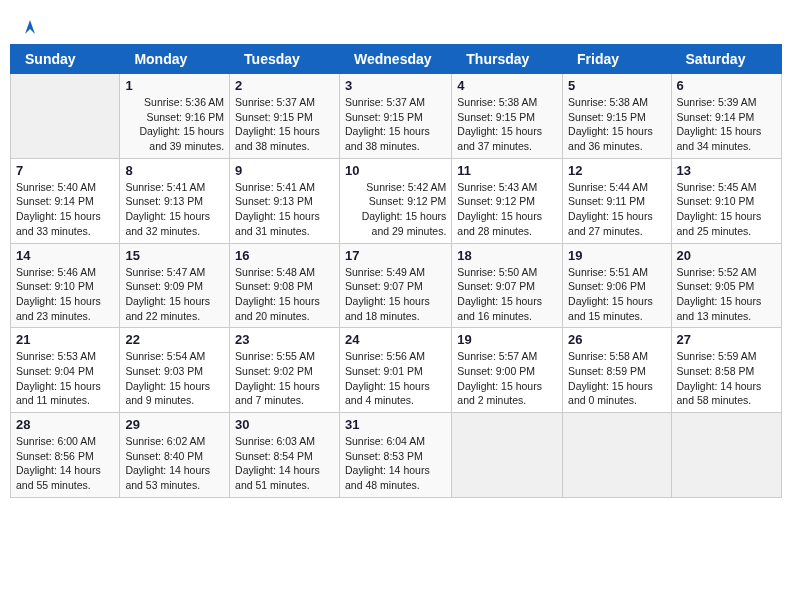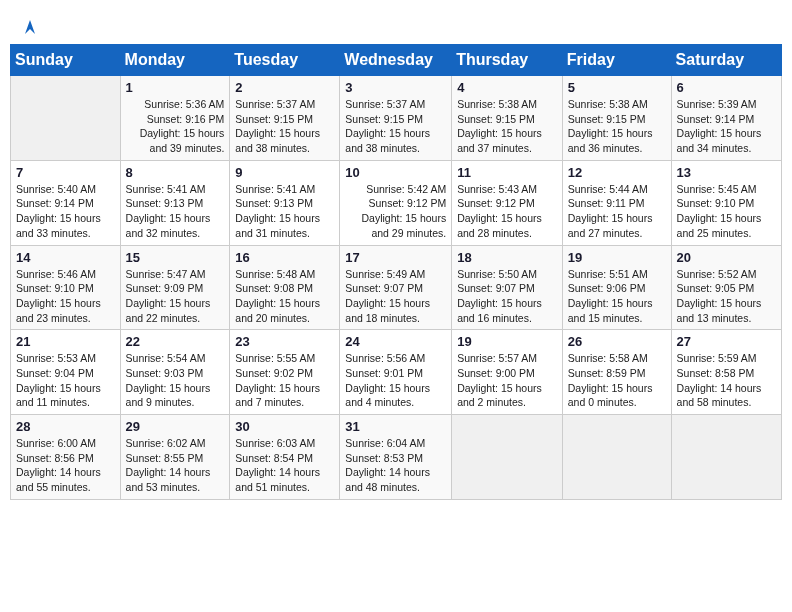--- a/index.html
+++ b/index.html
@@ -45,8 +45,8 @@
       background: #1565c0;
       color: #fff;
       text-align: left;
-      padding: 6px 4px;
-      font-size: 16px;
+      padding: 6px 14px;
+      font-size: 14px;
       font-weight: bold;
       border: 1px solid #1565c0;
     }

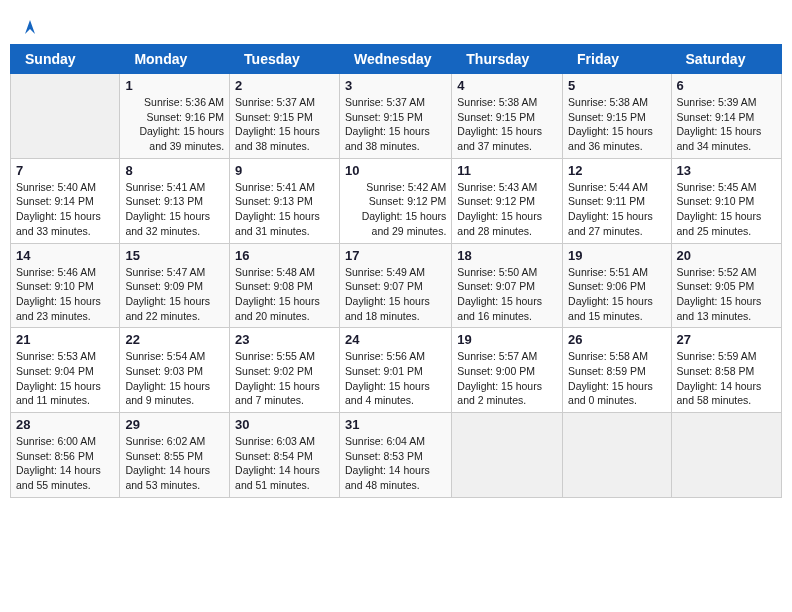--- a/index.html
+++ b/index.html
@@ -317,7 +317,7 @@
         <td>
           <div class="day-num">29</div>
           <div class="day-info" style="white-space: pre-line;">Sunrise: 6:02 AM
-Sunset: 8:55 PM
+Sunset: 8:40 PM
 Daylight: 14 hours
 and 53 minutes.</div>
         </td>

